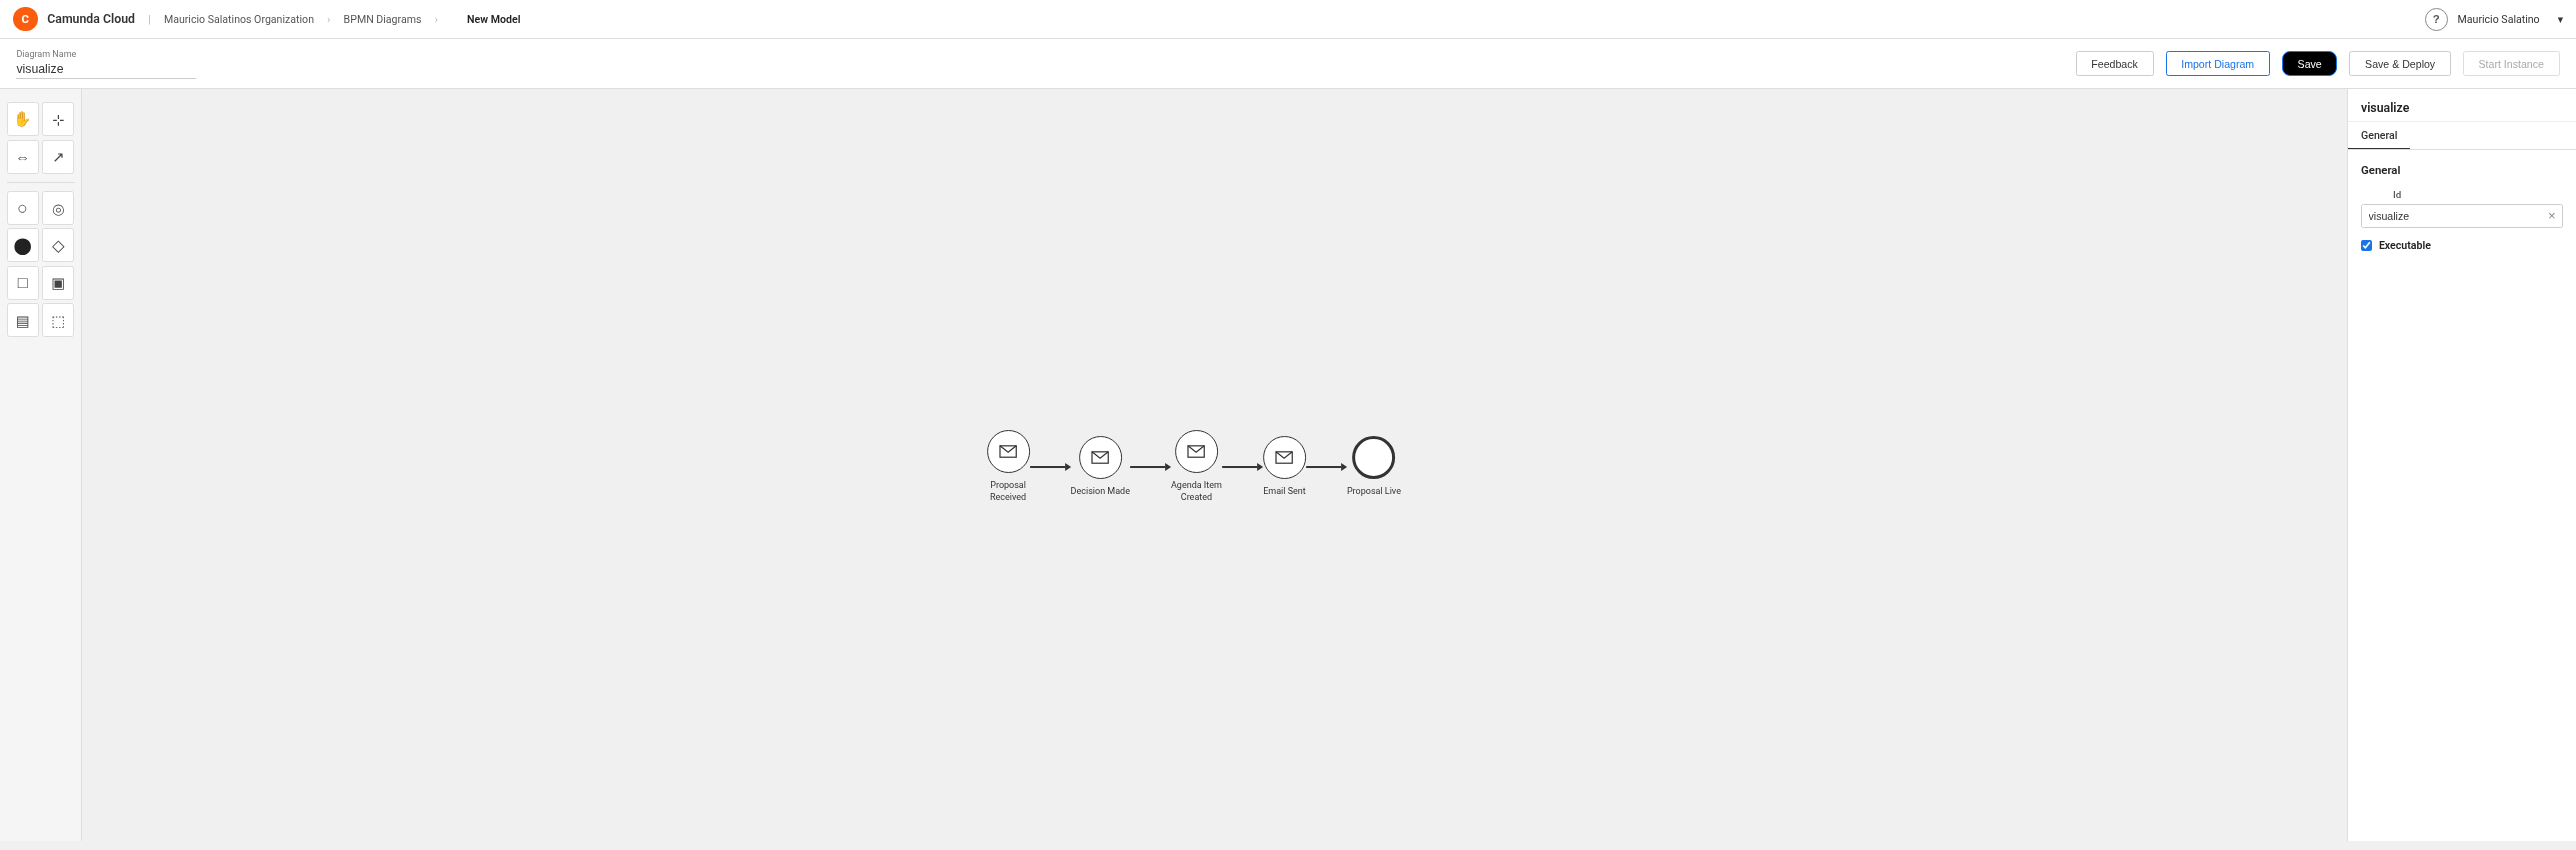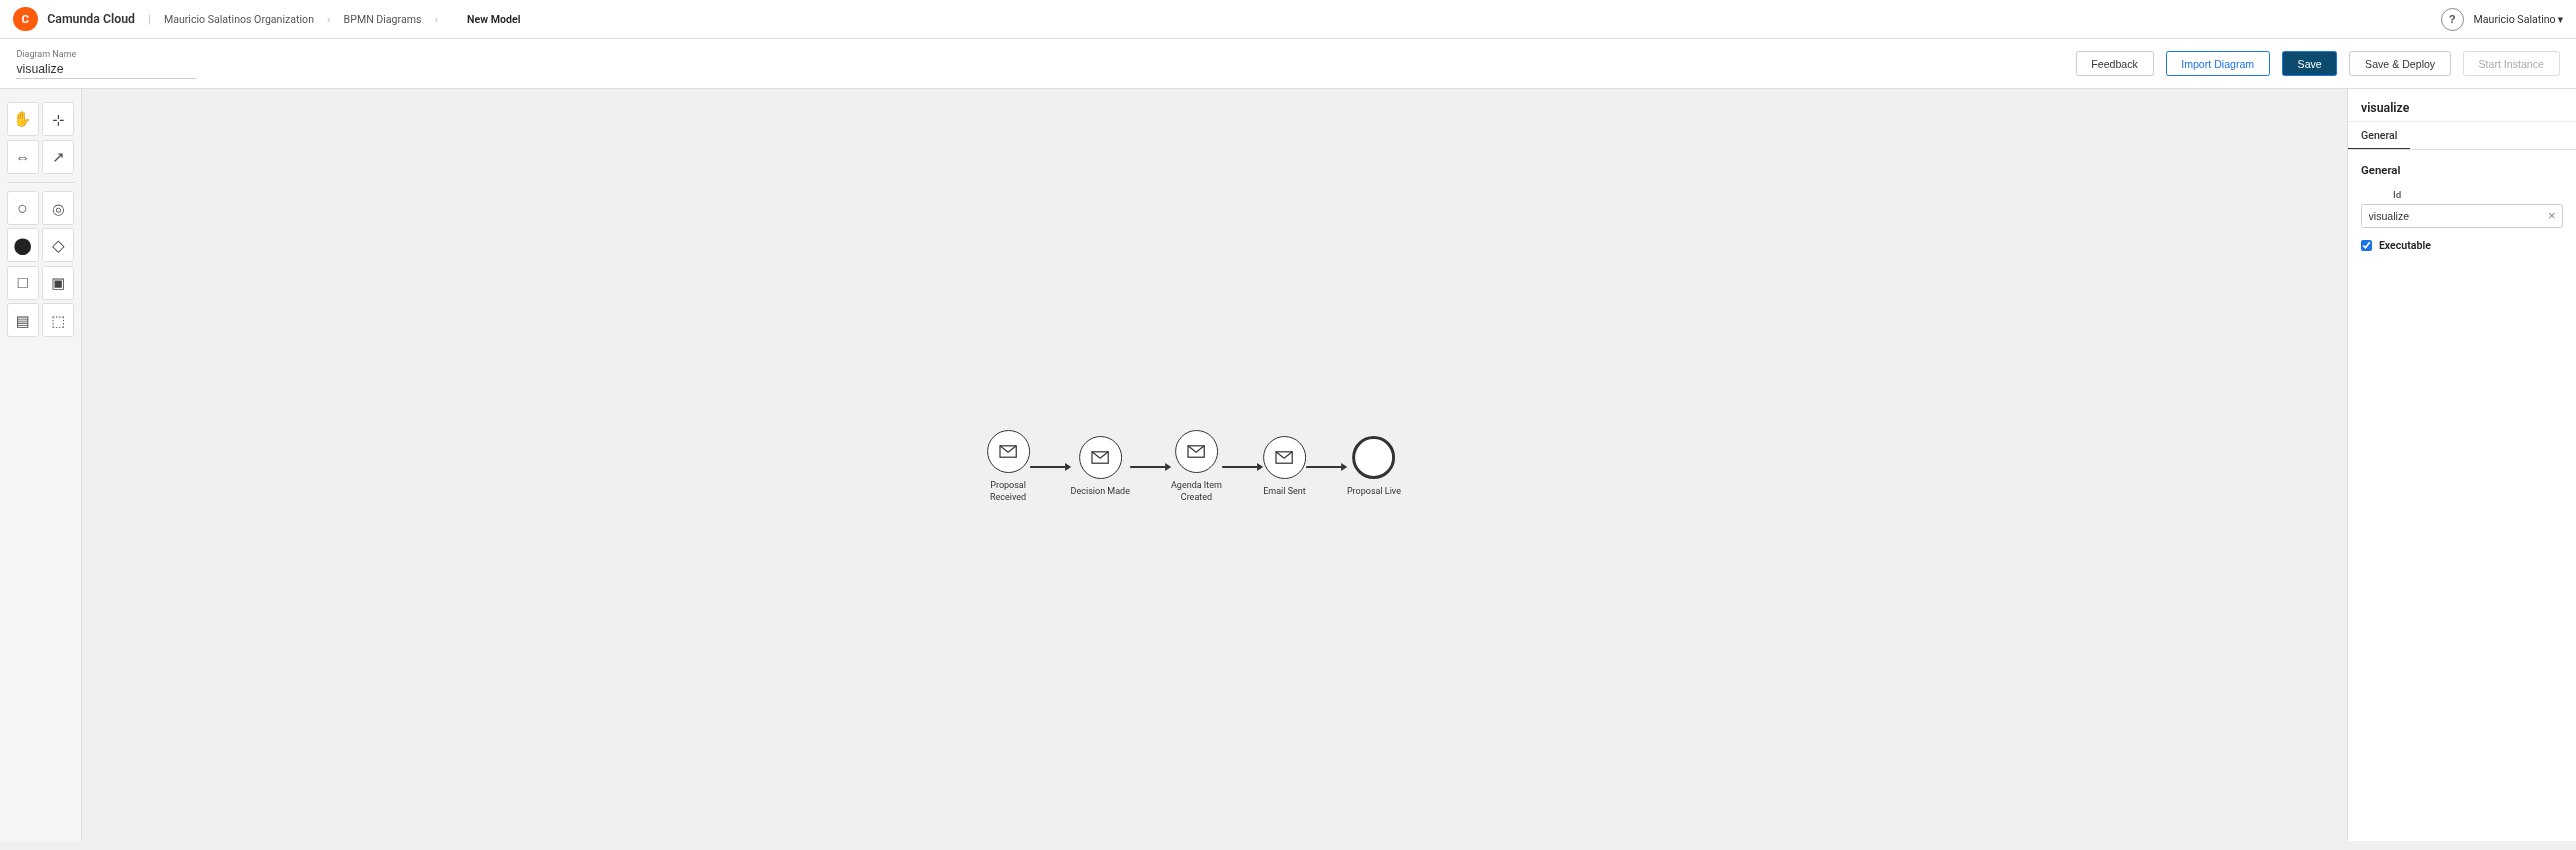--- a/index.html
+++ b/index.html
@@ -33,7 +33,7 @@
       background: transparent; cursor: pointer; display: flex; align-items: center; justify-content: center;
       font-weight: bold; color: #555; font-size: 11.4px;
     }
-    .user-menu { display: flex; align-items: center; gap: 2px; cursor: pointer; color: #333; font-size: 10.6px; }
+    .user-menu { display: flex; align-items: center; gap: 18px; cursor: pointer; color: #333; font-size: 10.6px; }
 
     
     .diagram-bar {

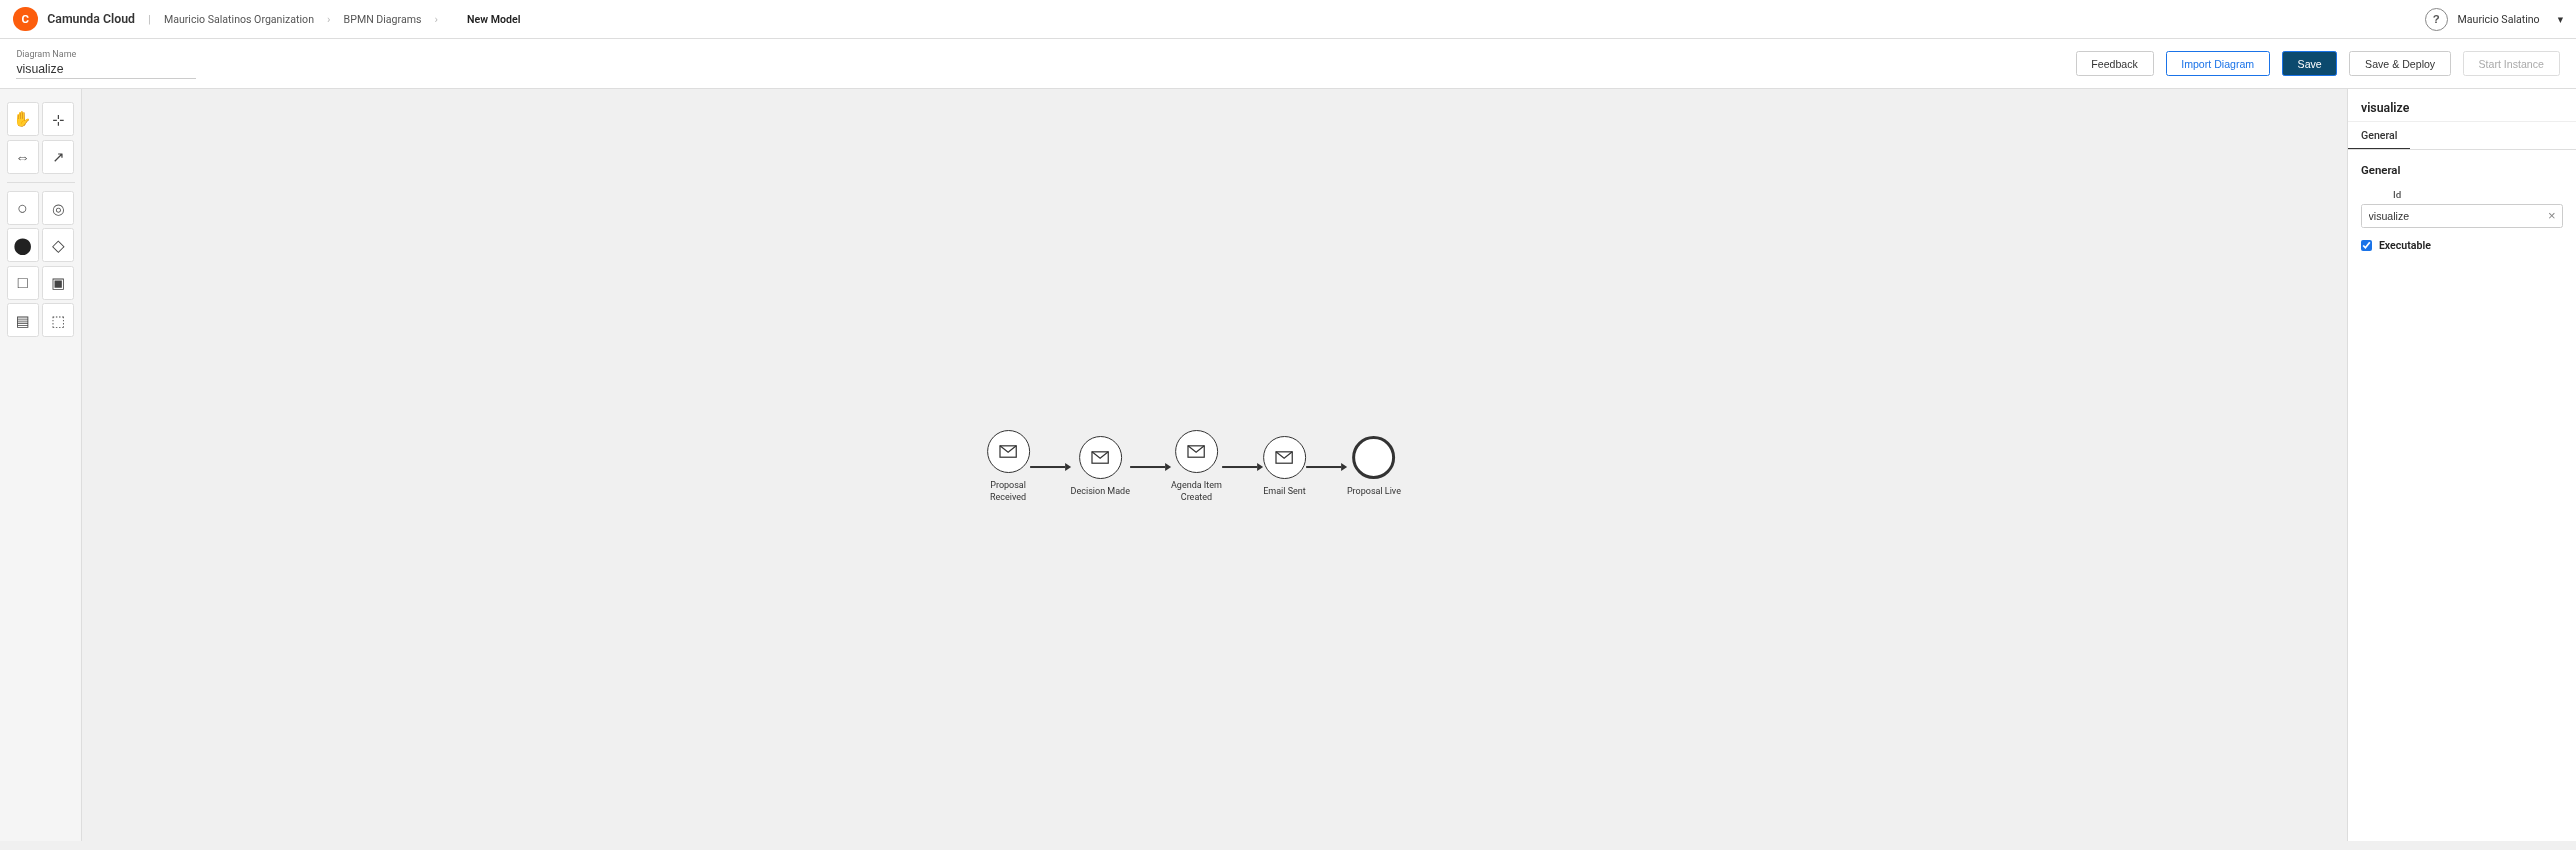--- a/index.html
+++ b/index.html
@@ -56,7 +56,7 @@
       padding: 5.7px 14.7px; border-radius: 2.5px; font-size: 10.6px; cursor: pointer;
       border: 0.8px solid #ccc; background: #fff; color: #333;
     }
-    .btn-primary { background: #0c4a6e; color: #fff; border-color: #1a73e8; }
+    .btn-primary { background: #000000; color: #fff; border-color: #1a73e8; border-radius: 8px; }
     .btn-outline-blue { border-color: #1a73e8; color: #1a73e8; }
     .btn-disabled { color: #aaa; border-color: #ddd; cursor: default; }
 

